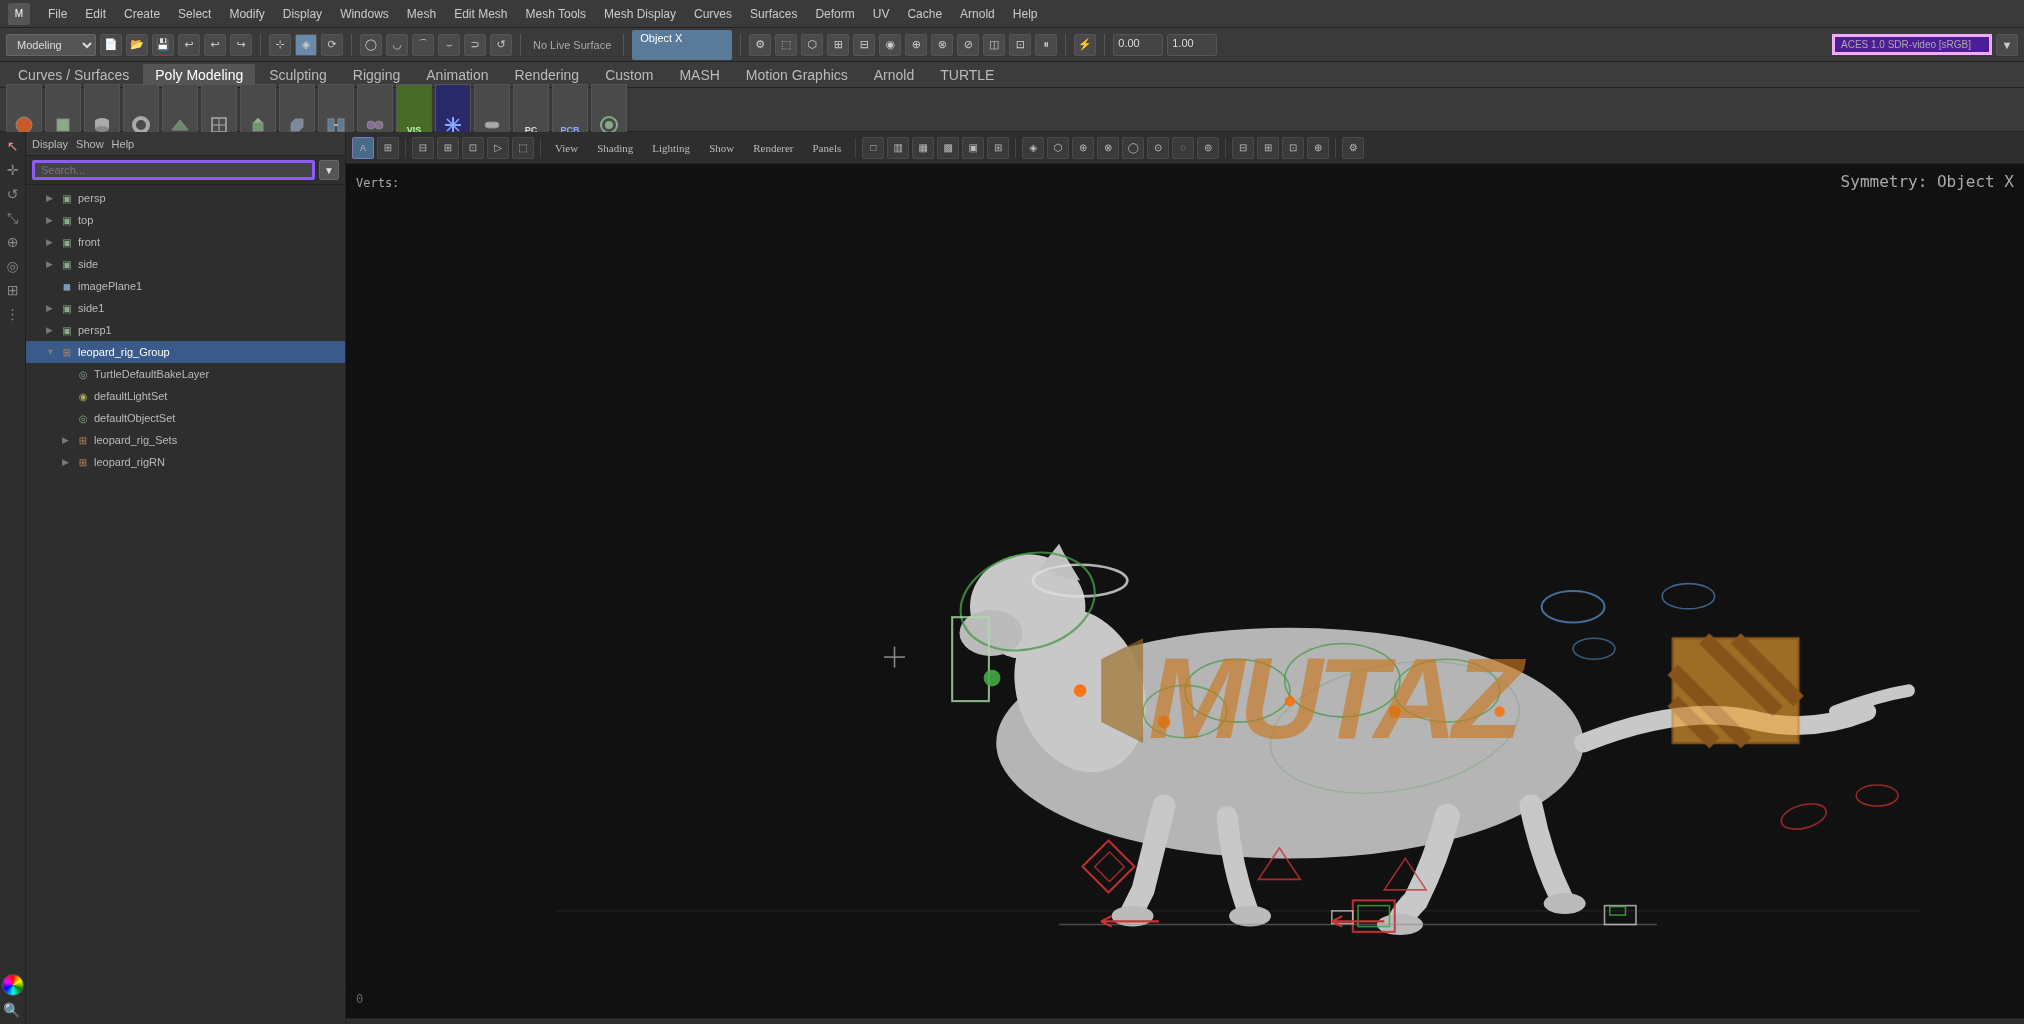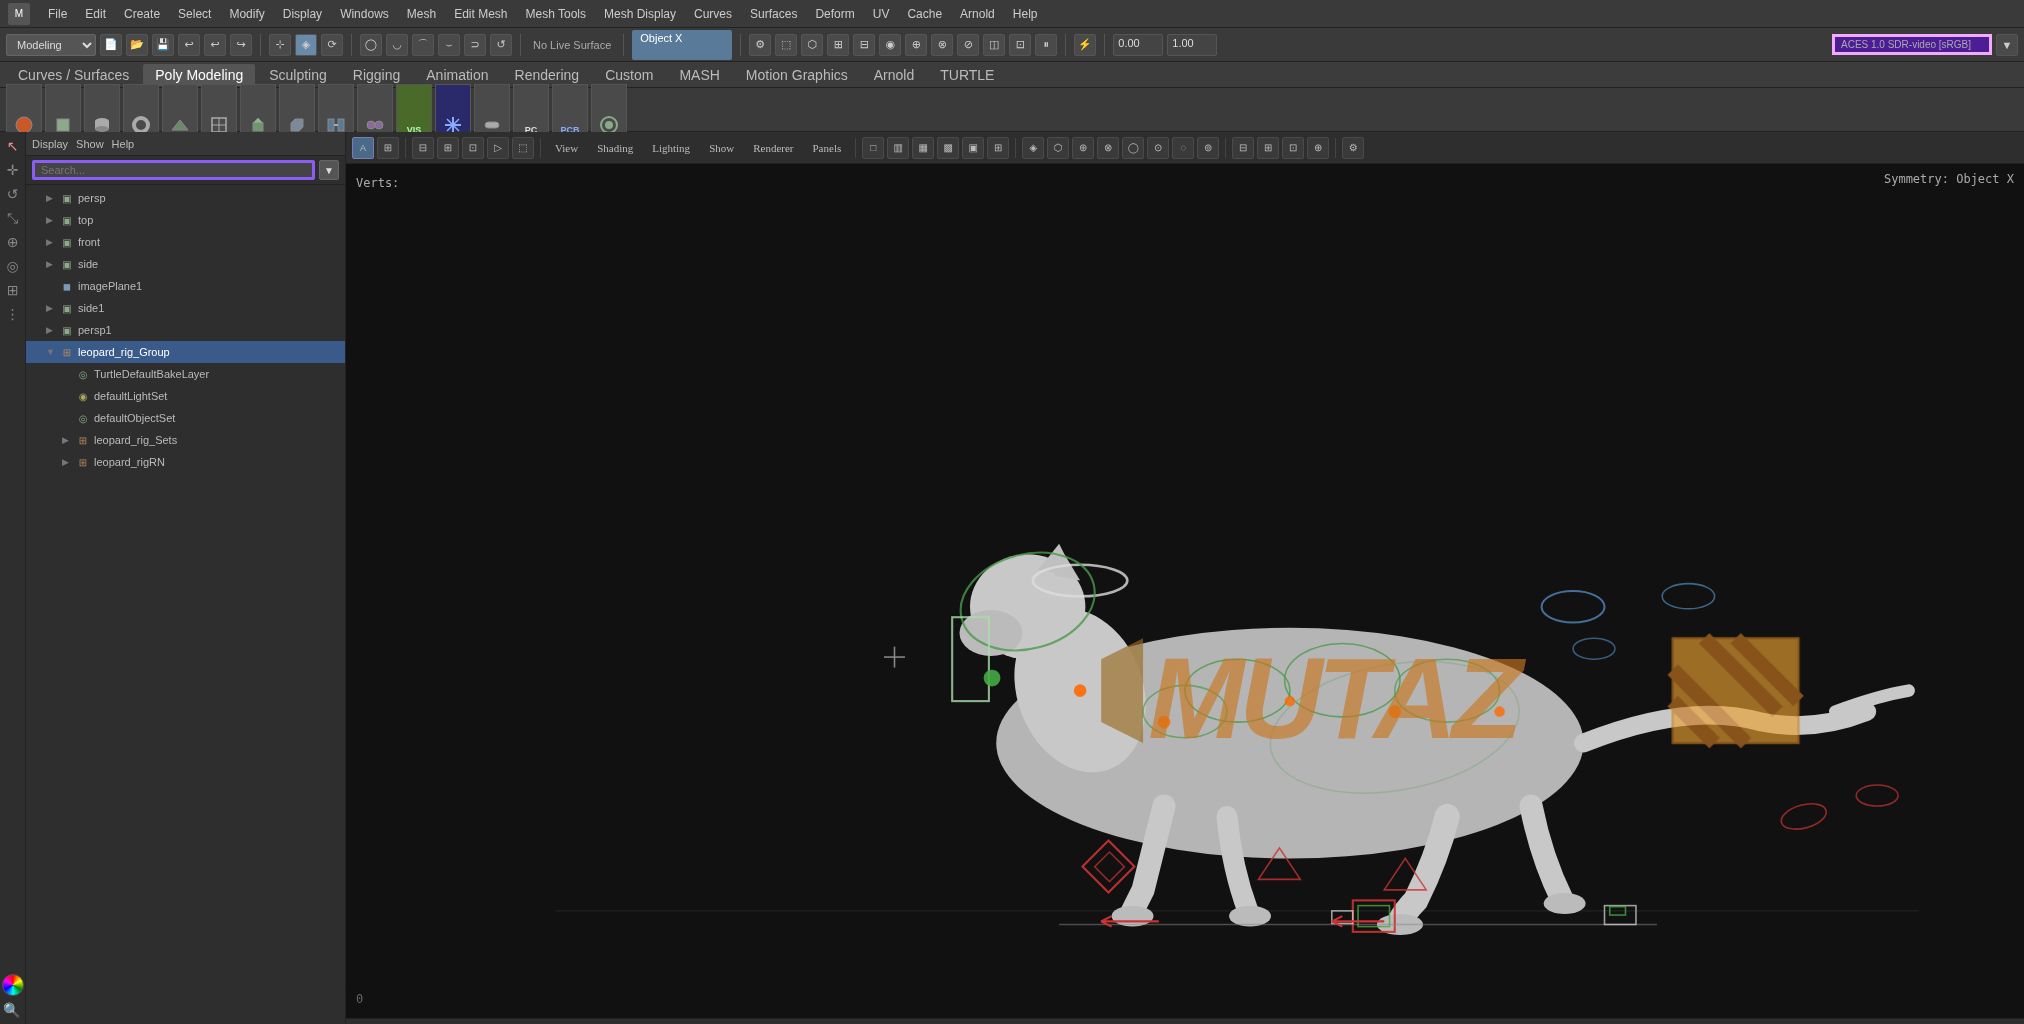--- a/index.html
+++ b/index.html
@@ -336,7 +336,7 @@
       top: 8px;
       right: 10px;
       color: #aaa;
-      font-size: 12px;
+      font-size: 16px;
       font-family: monospace;
     }
 

